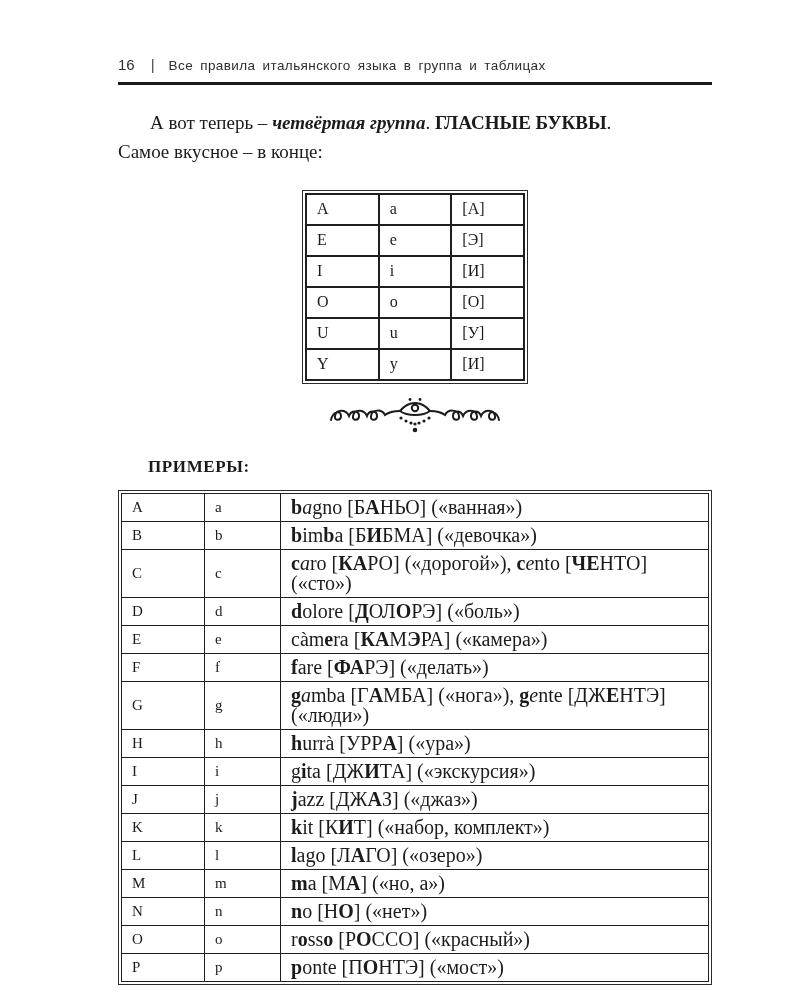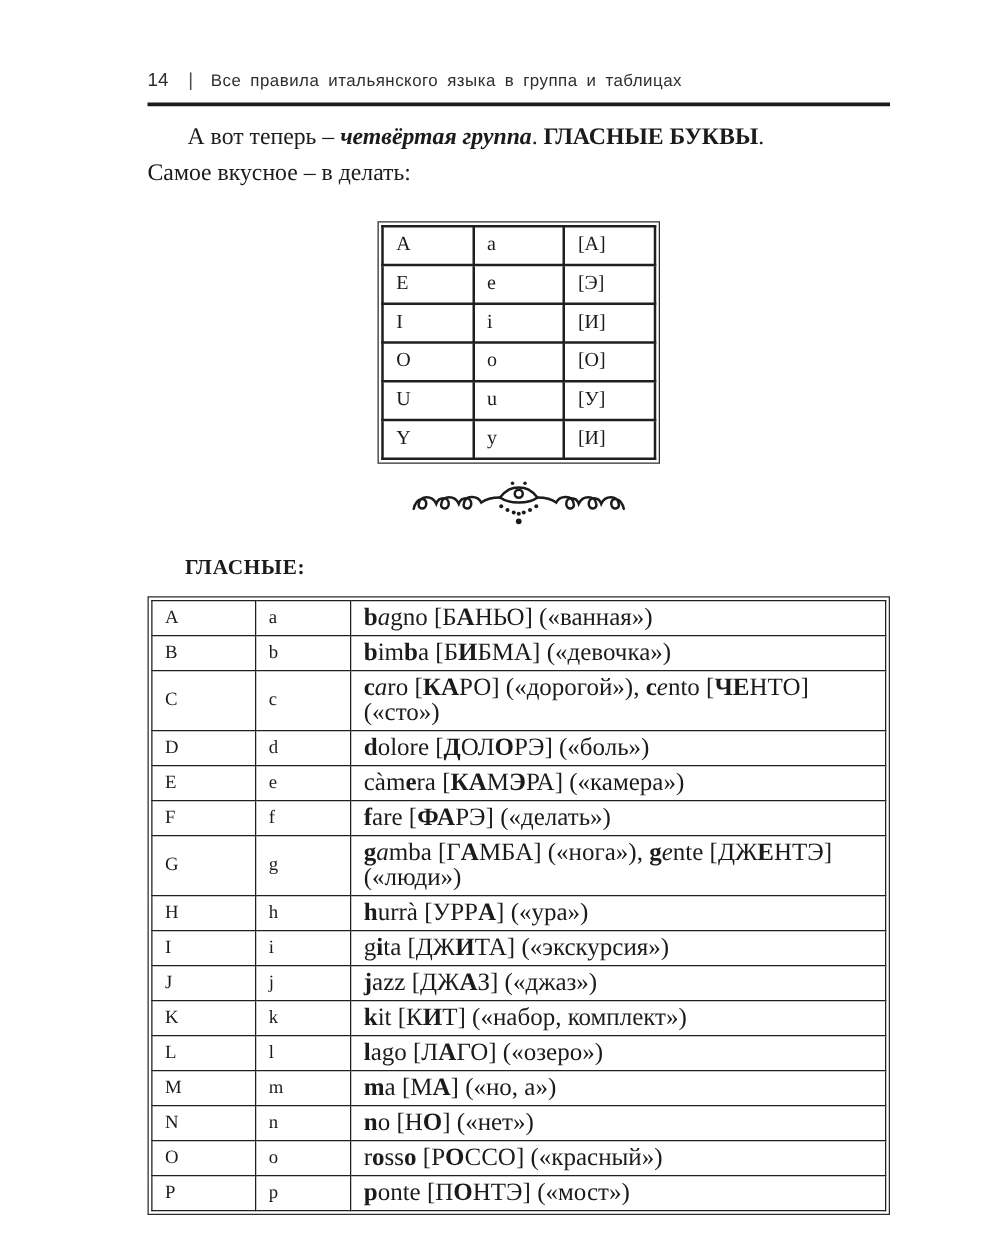--- a/index.html
+++ b/index.html
@@ -70,7 +70,7 @@
 <div class="content">
 
   <div class="page-header">
-    <span class="page-num">14</span>
+    <span class="page-num">16</span>
     <span class="head-sep">|</span>
     <span class="head-title">Все правила итальянского языка в группа и таблицах</span>
   </div>

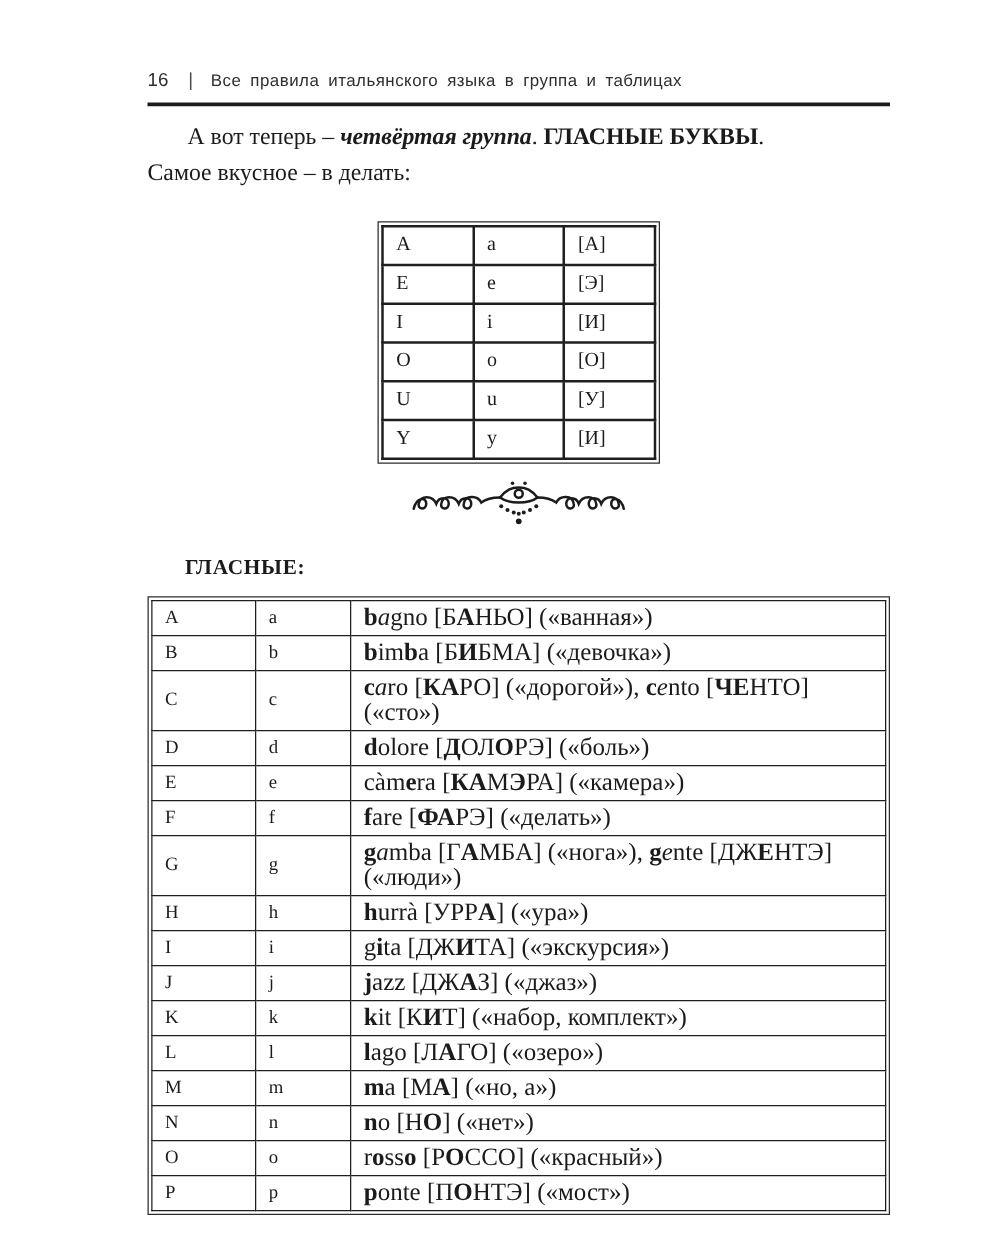--- a/index.html
+++ b/index.html
@@ -25,7 +25,7 @@
   .head-title { font-size:13.5px; letter-spacing:0.4px; word-spacing:3px; }
 
   
-  .intro { margin-top:10px; font-size:19px; line-height:29px; }
+  .intro { margin-top:23px; font-size:19px; line-height:29px; }
   .intro .l1 { padding-left:32px; }
   .bi { font-weight:bold; font-style:italic; }
   .b  { font-weight:bold; }

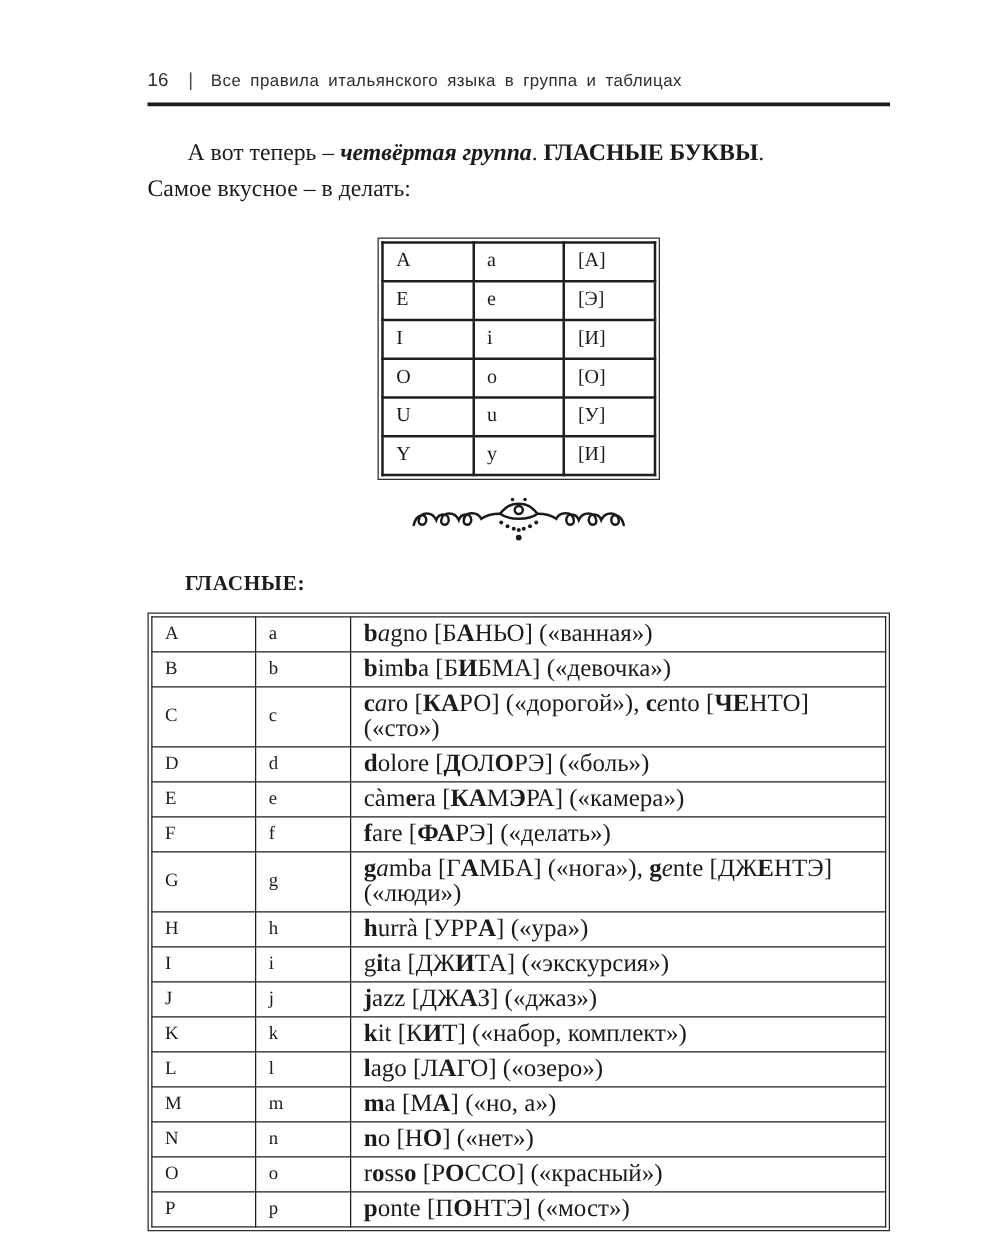--- a/index.html
+++ b/index.html
@@ -77,7 +77,7 @@
 
   <div class="intro">
     <div class="l1"><span>А вот теперь – </span><span class="bi">четвёртая группа</span><span>. </span><span class="b">ГЛАСНЫЕ БУКВЫ</span><span>.</span></div>
-    <div class="l2">Самое вкусное – в делать:</div>
+    <div class="l2">Самое вкусное – в конце:</div>
   </div>
 
   <div class="vowel-outer">

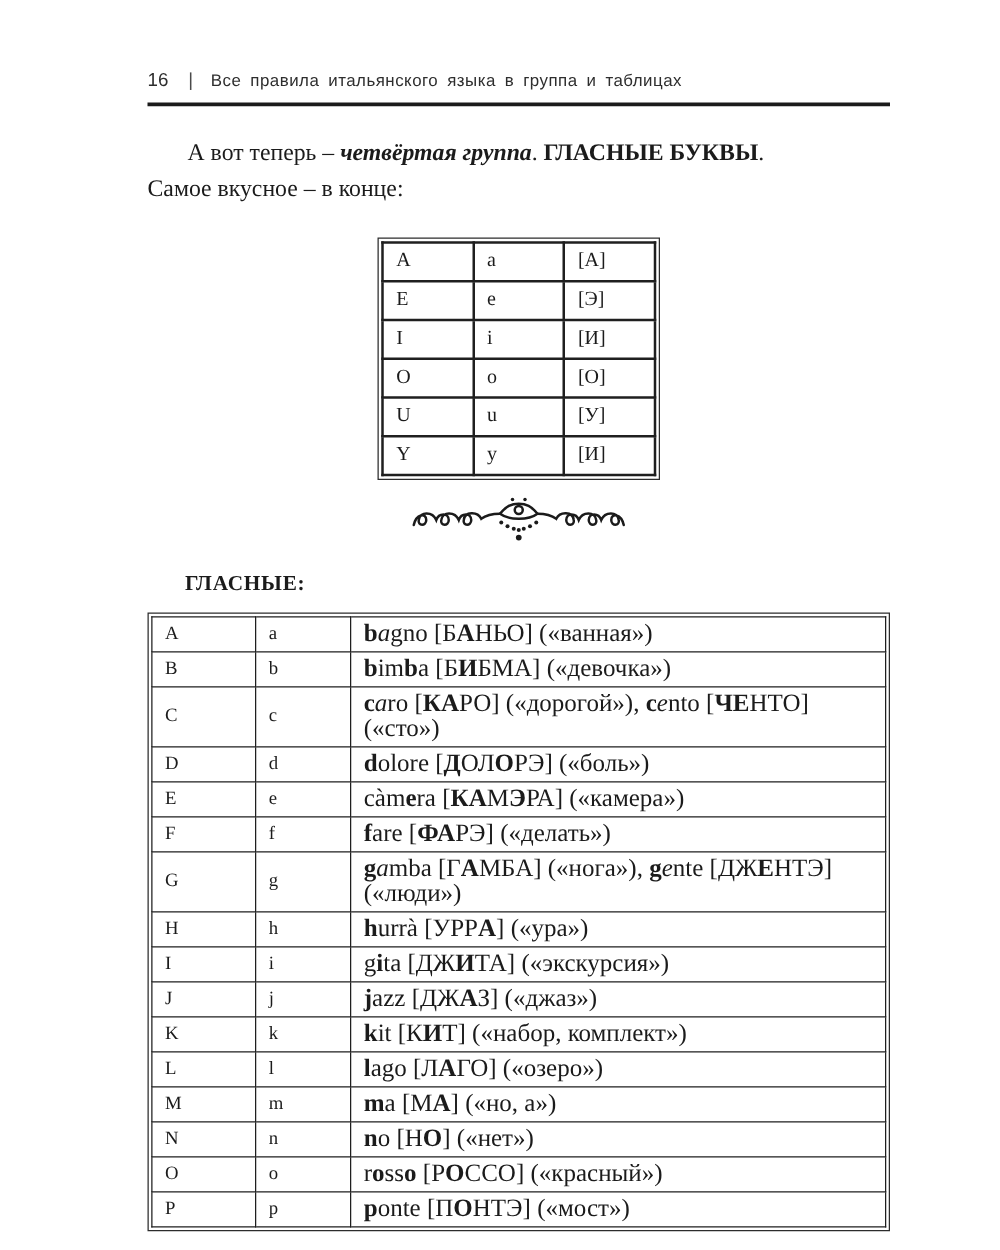--- a/index.html
+++ b/index.html
@@ -152,7 +152,7 @@
     </svg>
   </div>
 
-  <div class="examples-heading">ГЛАСНЫЕ:</div>
+  <div class="examples-heading">ПРИМЕРЫ:</div>
 
   <div class="examples-outer">
     <div class="dbl-frame">

